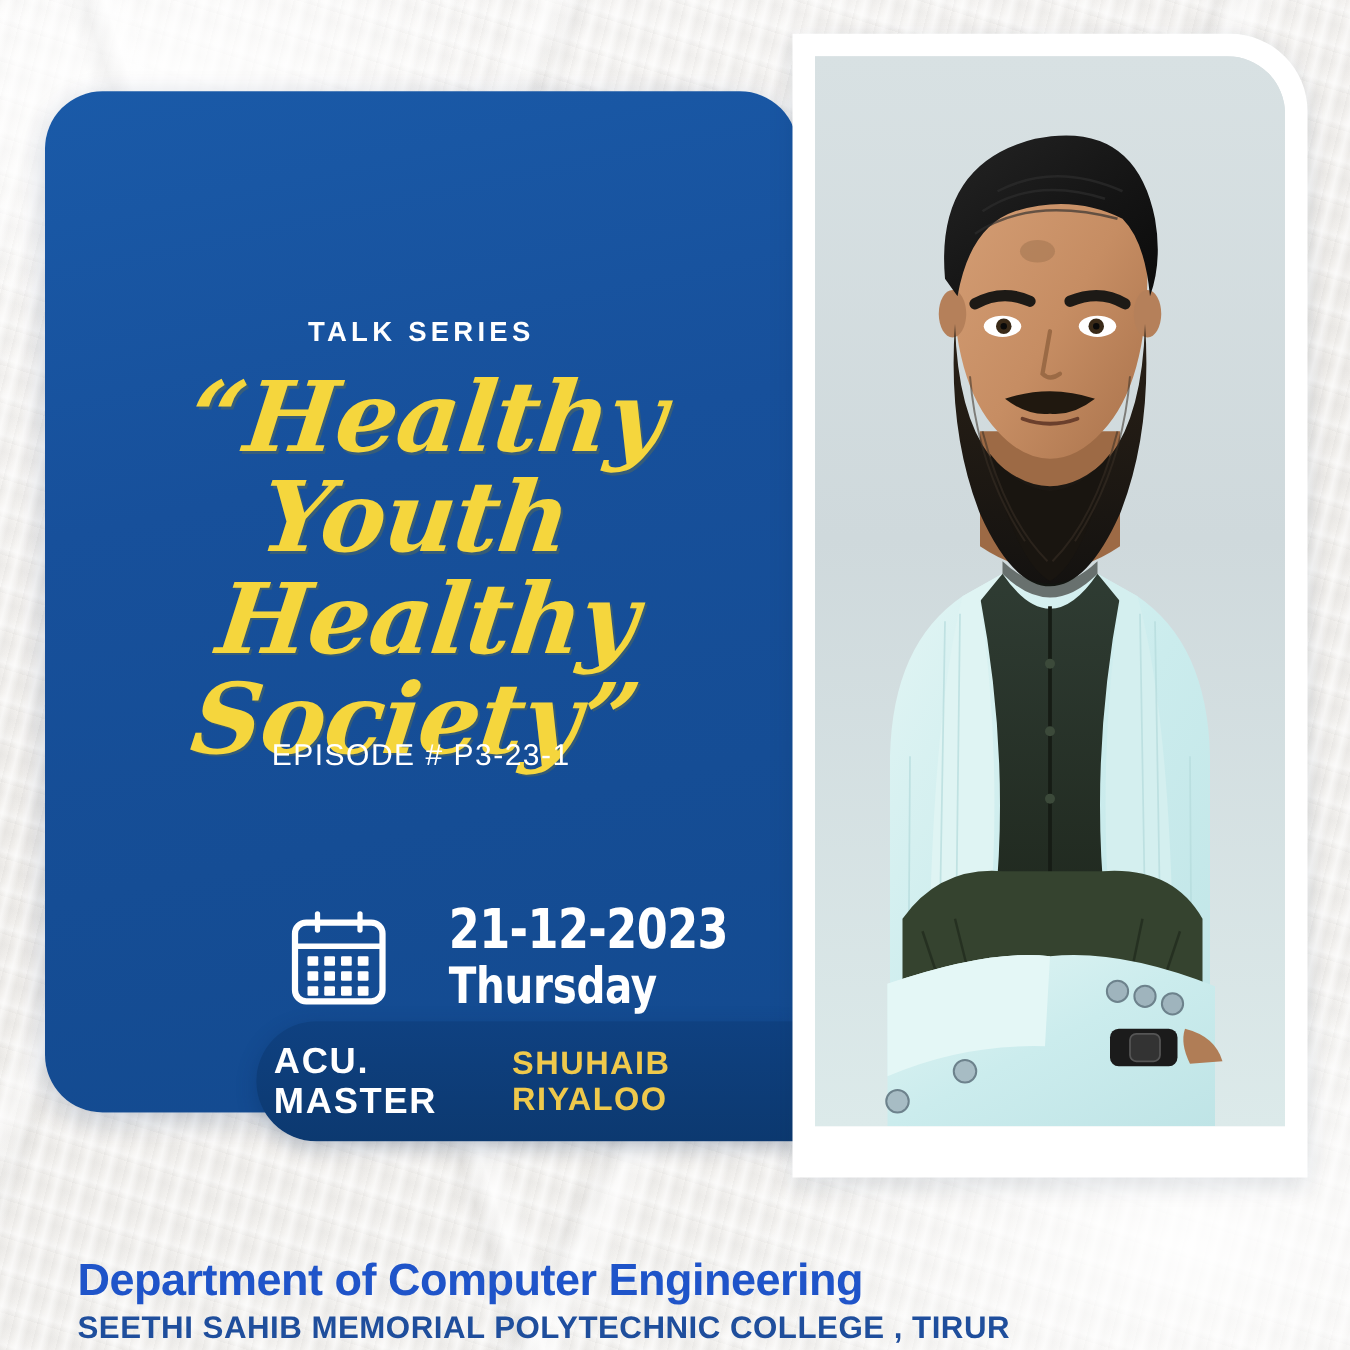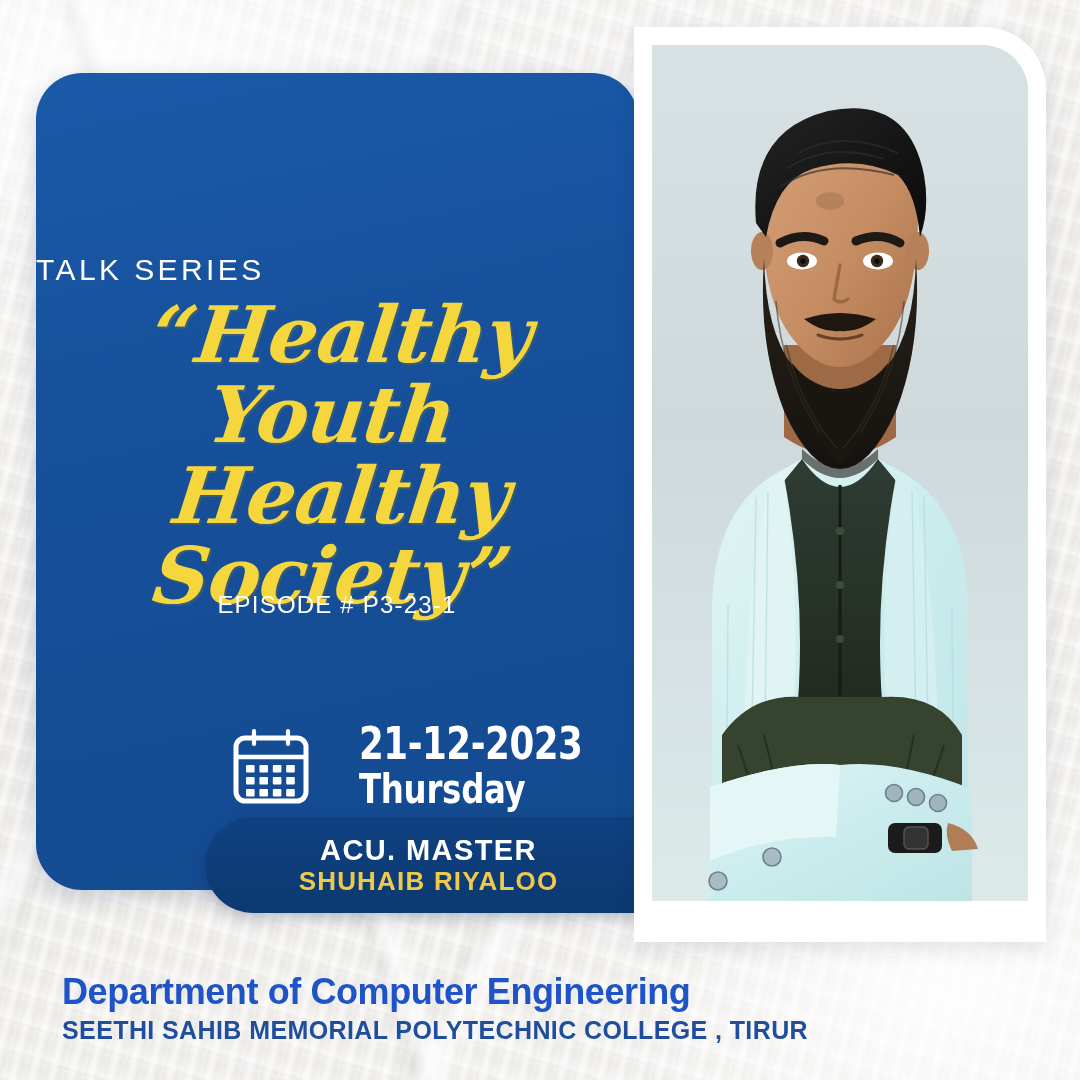--- a/index.html
+++ b/index.html
@@ -55,10 +55,10 @@
     position: absolute;
     left: 0; right: 0;
     top: 180px;
-    text-align: left;
+    text-align: center;
     color: #ffffff;
-    font-size: 30px;
-    font-weight: normal;
+    font-size: 22px;
+    font-weight: bold;
     letter-spacing: 3.4px;
   }
 

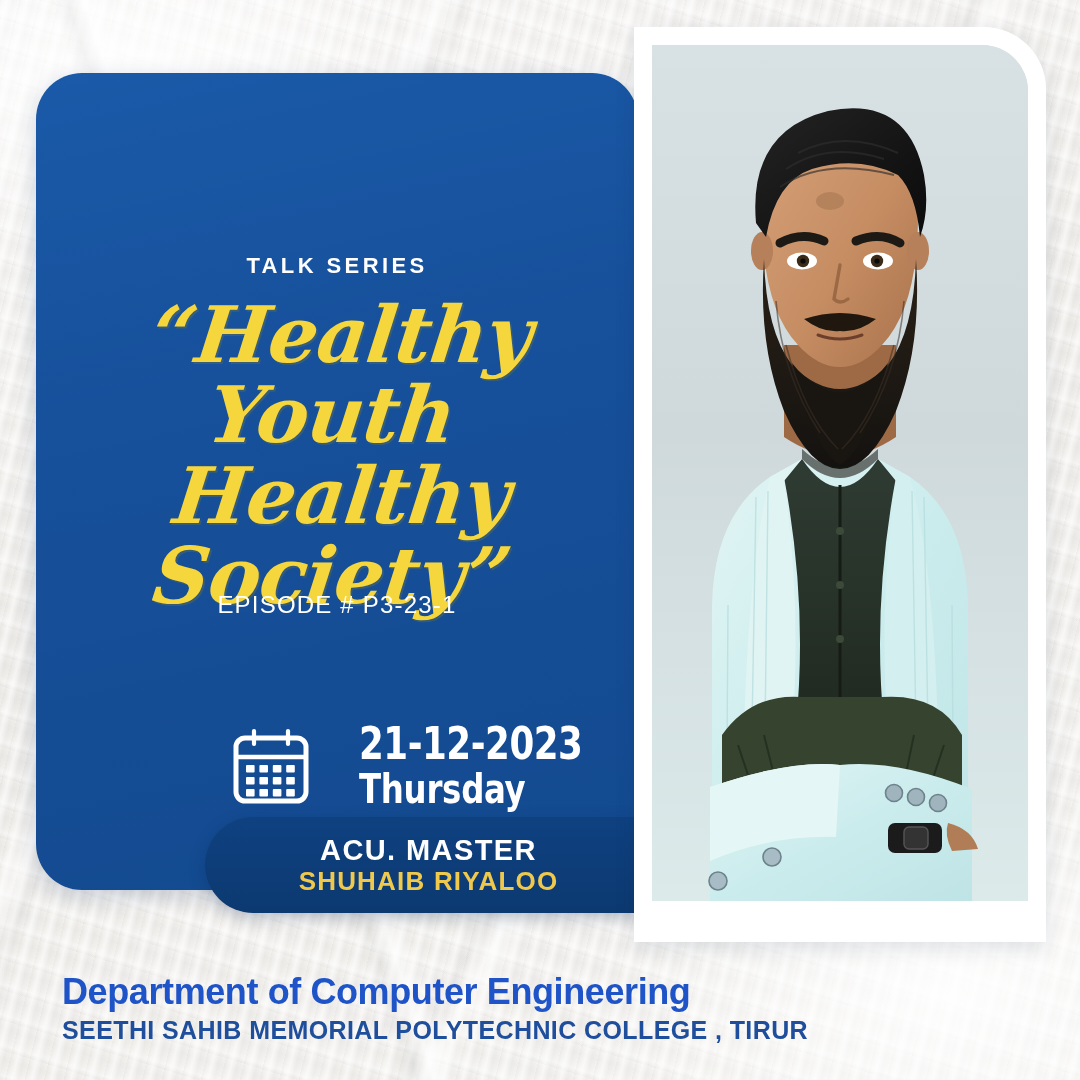--- a/index.html
+++ b/index.html
@@ -130,7 +130,7 @@
     border-radius: 48px 0 0 48px;
     box-shadow: 0 5px 16px rgba(8,35,75,0.25);
     display: flex;
-    flex-direction: column;
+    flex-direction: row;
     justify-content: center;
     align-items: center;
     padding-left: 14px;

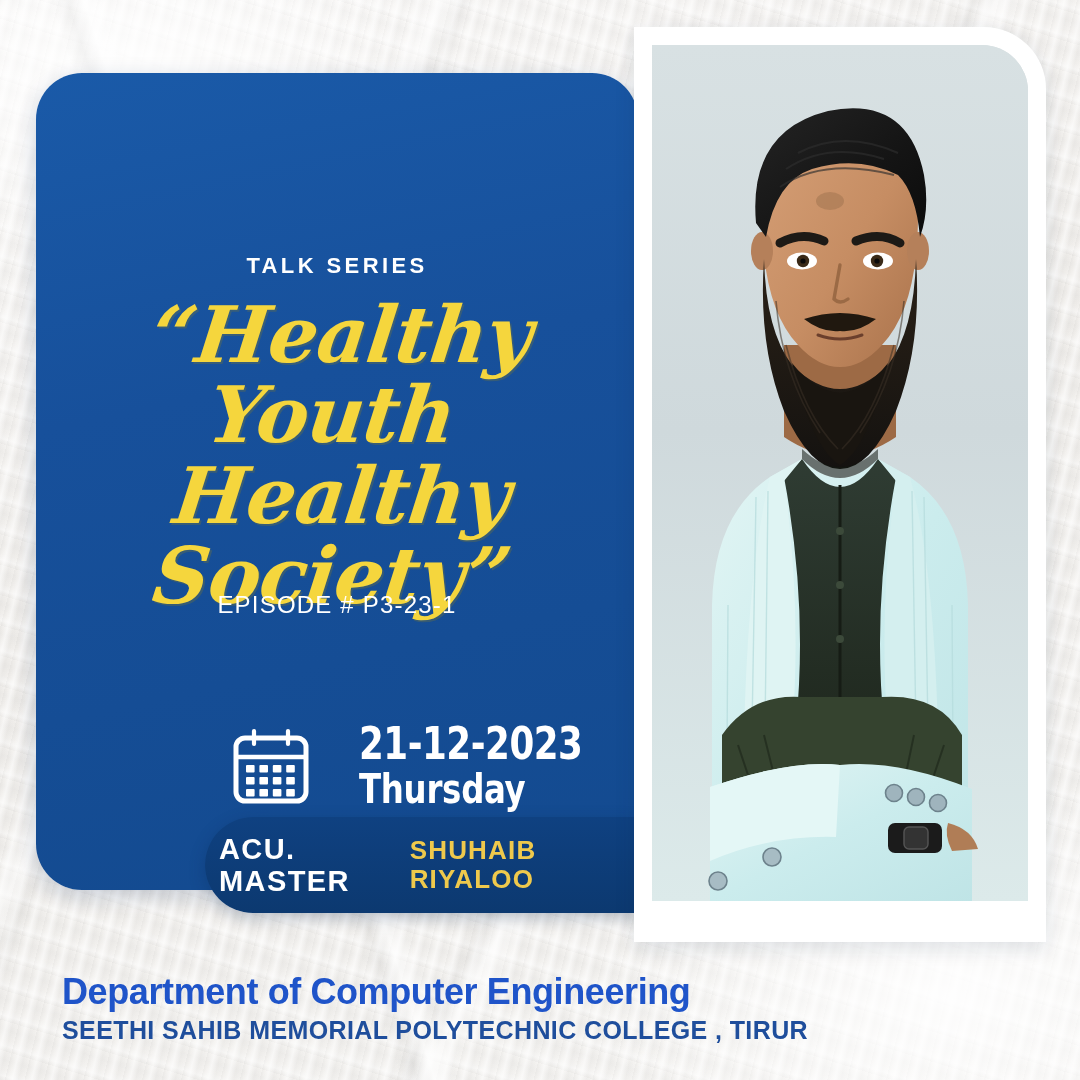--- a/index.html
+++ b/index.html
@@ -186,6 +186,7 @@
     font-weight: bold;
     letter-spacing: -0.4px;
     line-height: 1.12;
+    margin-top: 32px;
   }
   #college-name {
     color: #1f4e9c;

